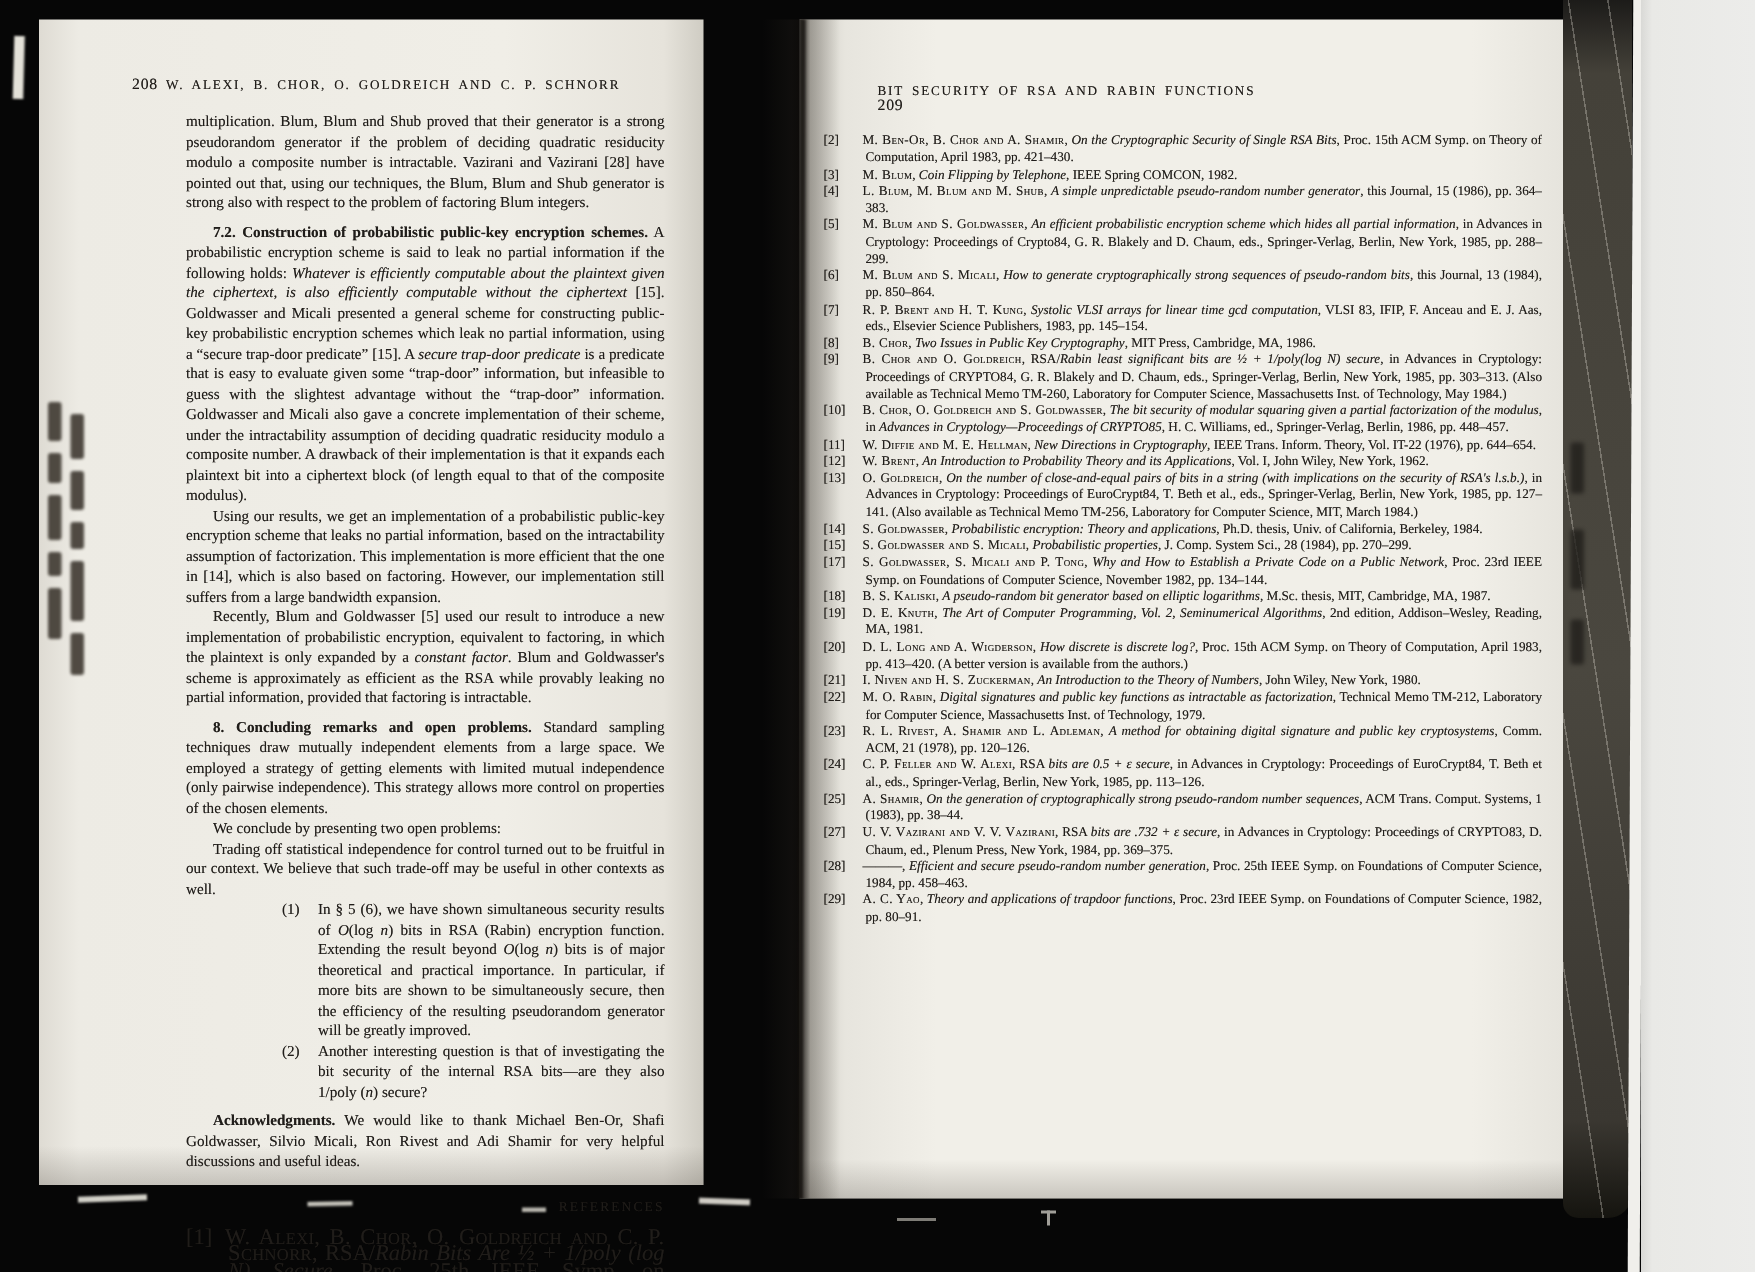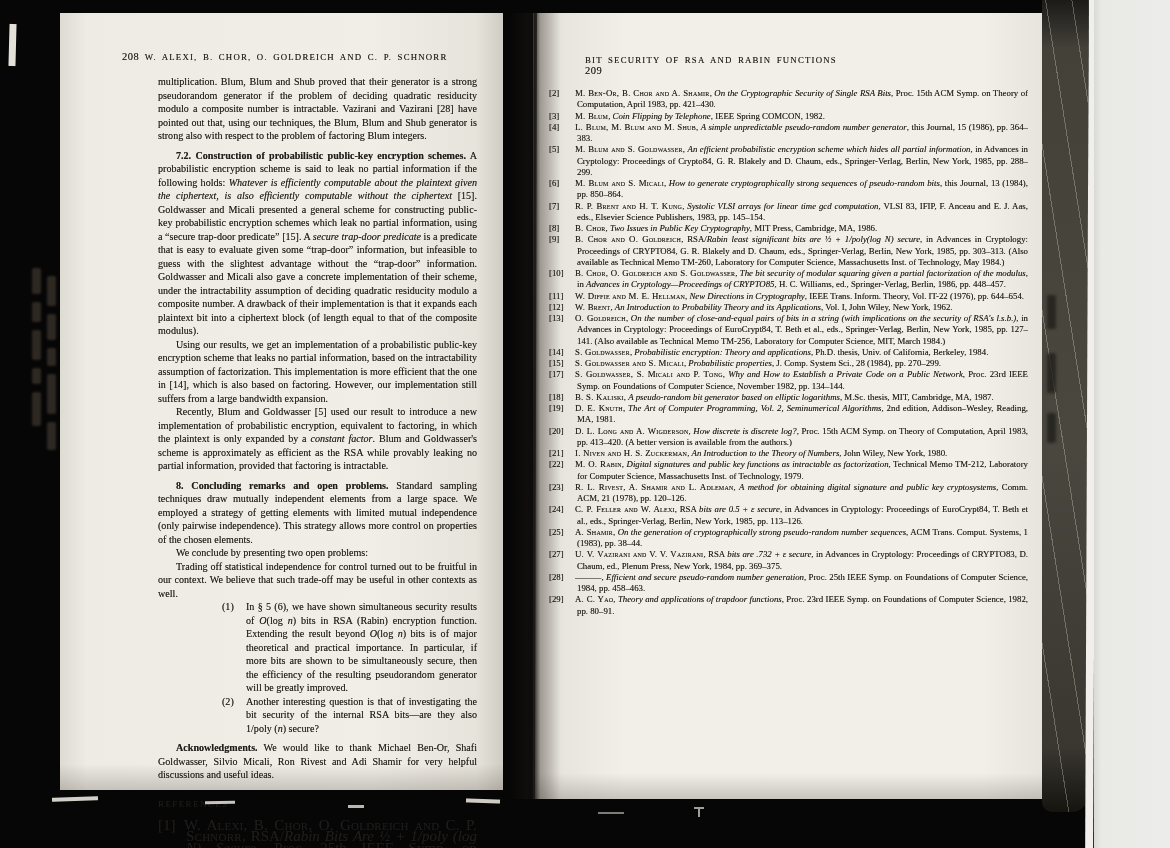--- a/index.html
+++ b/index.html
@@ -7,7 +7,7 @@
           font-family:"Liberation Serif","DejaVu Serif",serif;}
   .page{position:absolute;top:13px;color:#201d1a;text-shadow:0 0 .4px rgba(30,25,20,.55);}
   .page-left{left:26px;width:443px;height:777px;
-    background:linear-gradient(to right,#dedbd3 0%,#edebe4 6%,#f0eee7 70%,#e6e3db 94%,#cfccc3 100%);margin-left:34px;}
+    background:linear-gradient(to right,#dedbd3 0%,#edebe4 6%,#f0eee7 70%,#e6e3db 94%,#cfccc3 100%);}
   .page-right{left:533px;width:509px;height:786px;
     background:linear-gradient(to right,#c9c6bd 0%,#e7e5de 6%,#f1efe8 18%,#f1efe8 88%,#e6e4dd 100%);}
   .page-bottom-shade{position:absolute;left:0;right:0;bottom:0;height:26px;

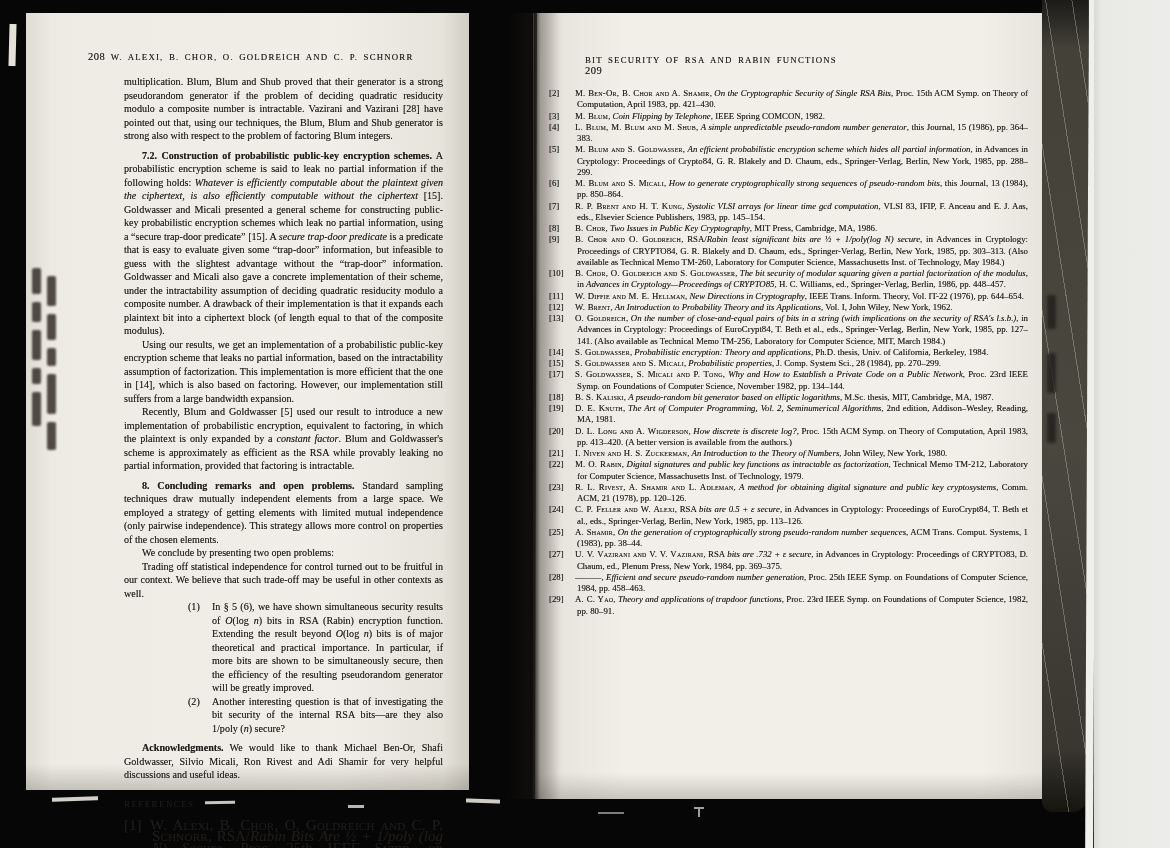--- a/index.html
+++ b/index.html
@@ -30,7 +30,7 @@
   .sc{font-variant:small-caps;letter-spacing:.25px;}
   .list{position:relative;margin-left:88px;margin-right:0;}
   .llabel{position:absolute;left:-24px;top:0;}
-  .refhead{text-align:left;font-size:9px;letter-spacing:1.4px;margin:16px 0 9px 0;font-family:Liberation Serif, serif;}
+  .refhead{text-align:right;font-size:9px;letter-spacing:1.4px;margin:16px 0 9px 0;font-family:Liberation Serif, serif;}
   .ref{padding-left:28px;text-indent:-28px;text-align:justify;margin:0;}
   .refnum{display:inline-block;text-indent:0;width:26px;}
   .body-left .ref{font-size:15px;line-height:11.4px;}

